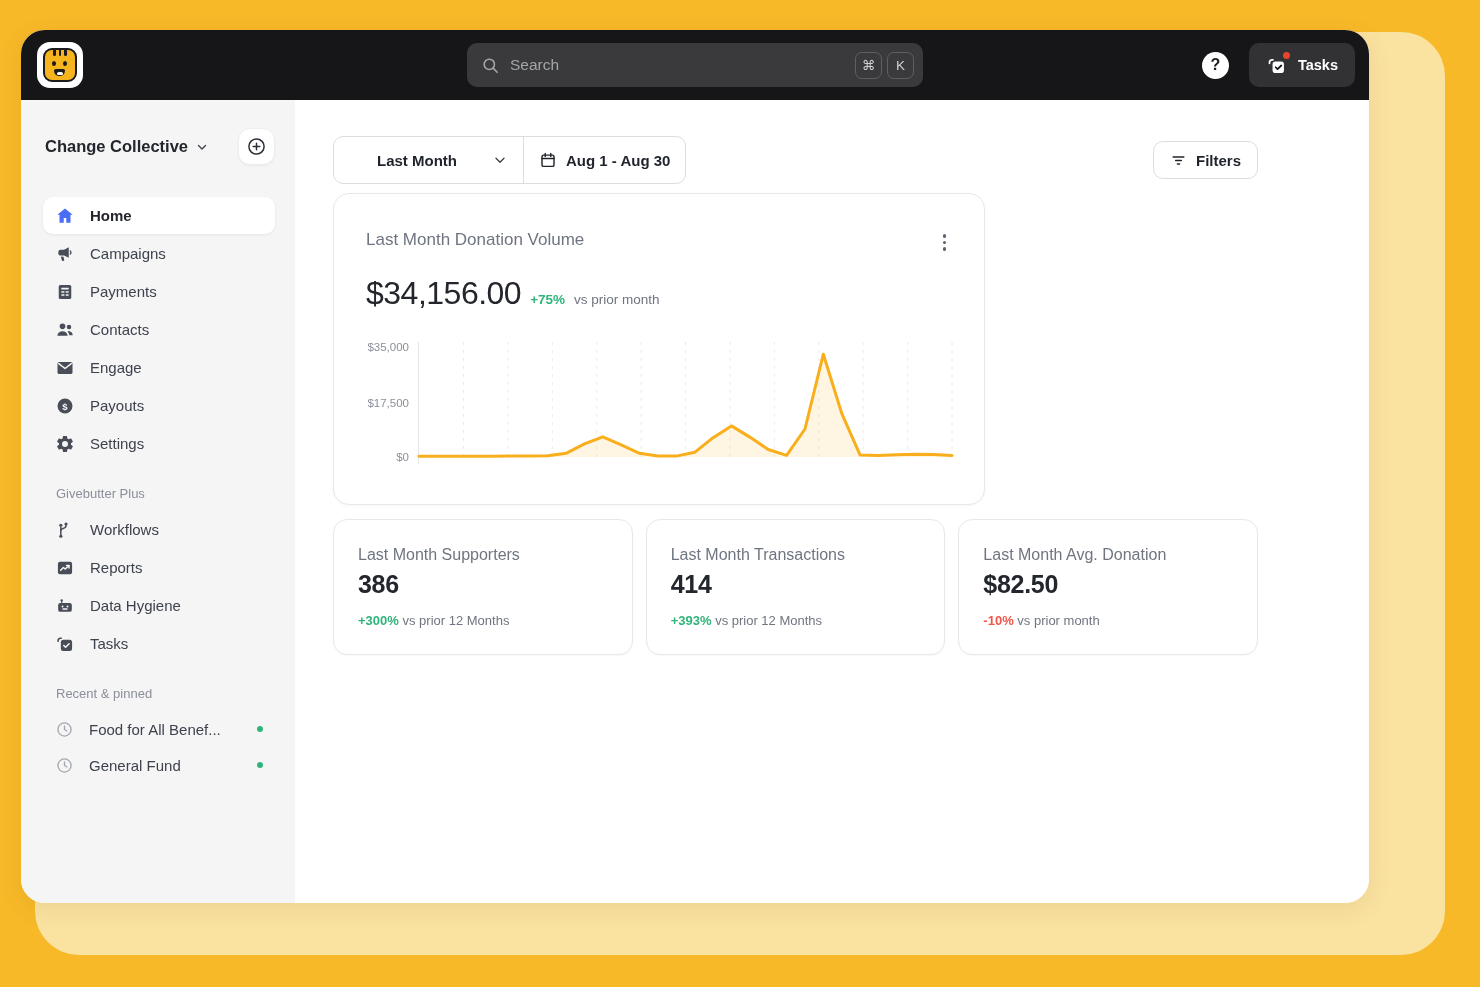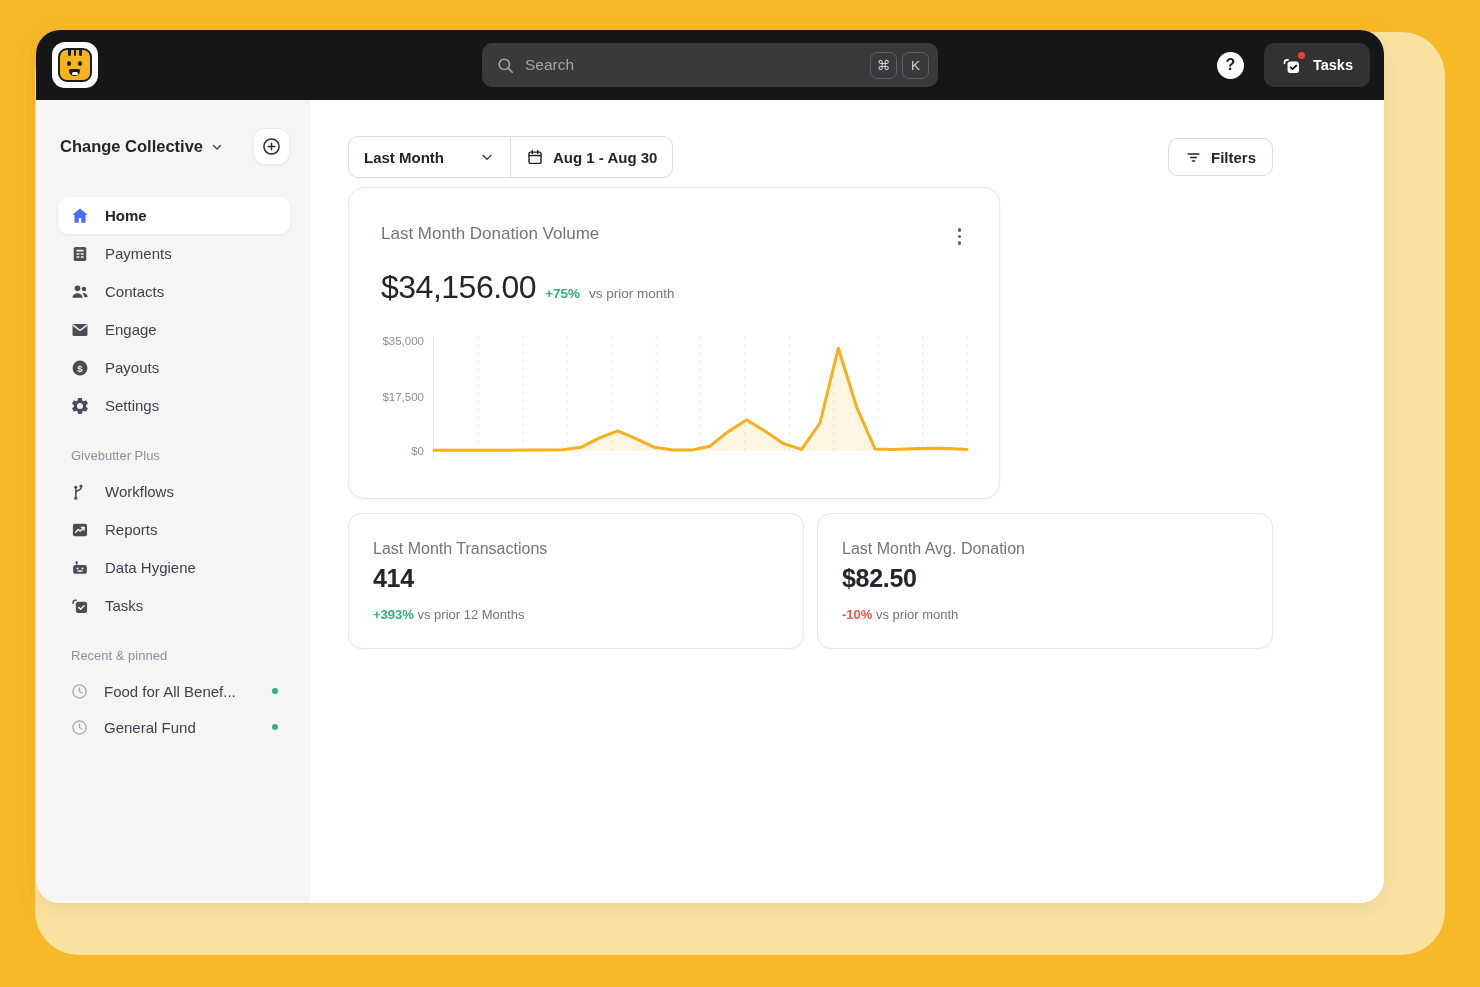--- a/index.html
+++ b/index.html
@@ -15,7 +15,7 @@
     background:#FAE2A0; border-radius:44px;
   }
   .window {
-    position:absolute; left:36px; top:30px; width:1348px; height:873px;
+    position:absolute; left:21px; top:30px; width:1348px; height:873px;
     background:#fff; border-radius:24px; overflow:hidden;
     display:flex; flex-direction:column;
     box-shadow:0 6px 24px rgba(120,80,0,.10);

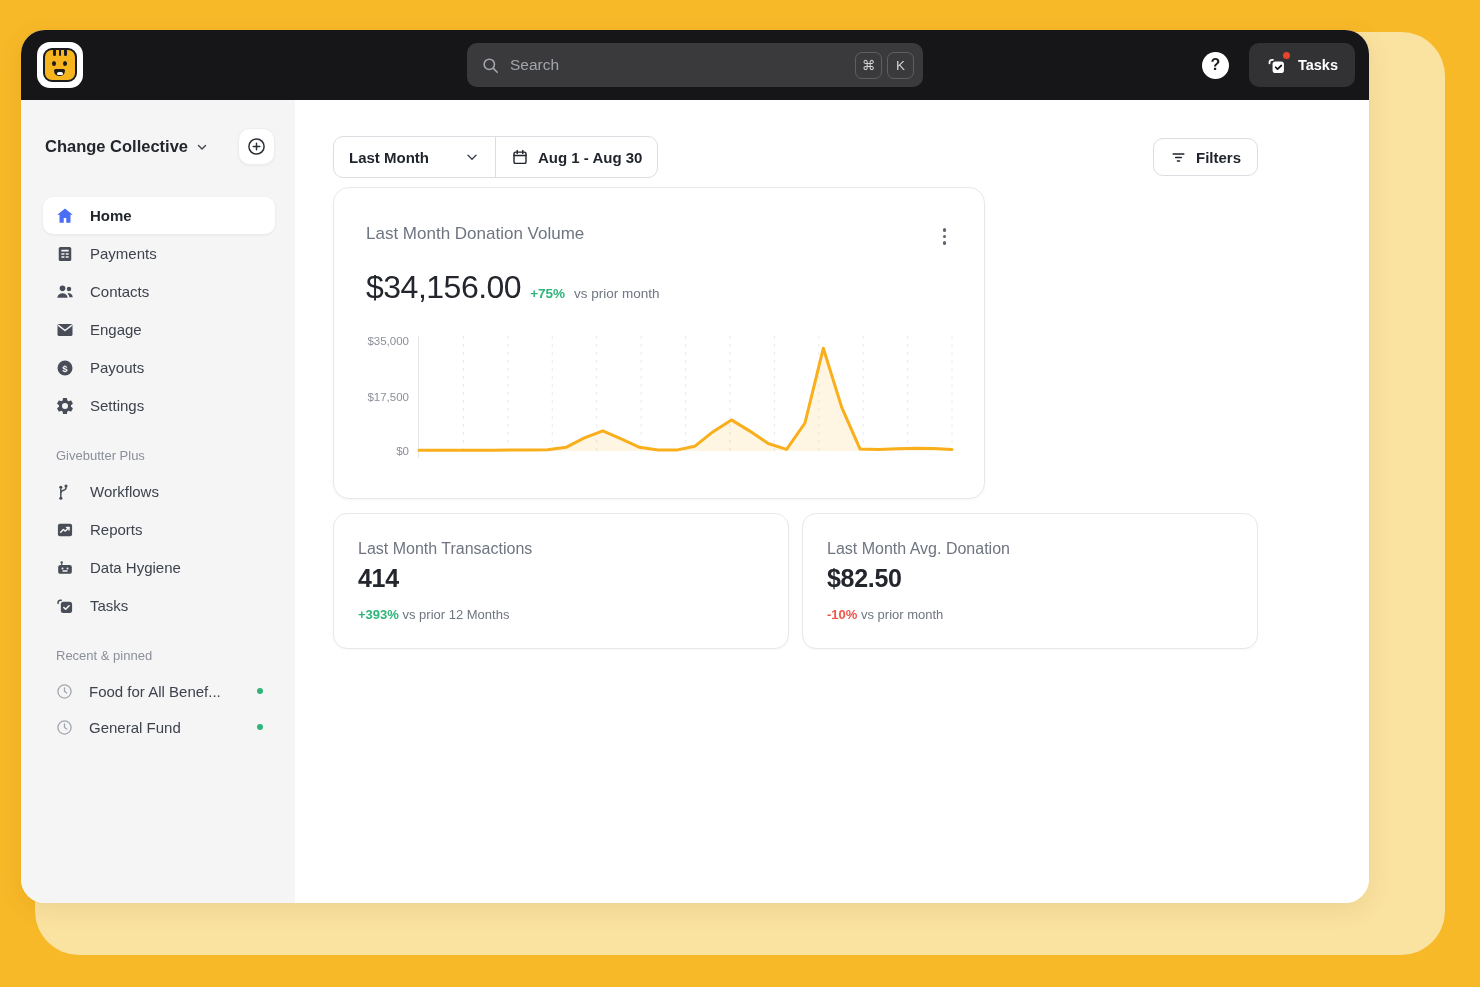--- a/index.html
+++ b/index.html
@@ -88,7 +88,7 @@
 
   .main { flex:1; padding:36px 0 0 38px; background:#fff; }
   .toolbar { display:flex; align-items:center; width:925px; }
-  .range-group { display:flex; background:#fff; border:1px solid #DBDDE2; border-radius:10px; height:42px; overflow:hidden; }
+  .range-group { display:flex; background:#fff; border:1px solid #DBDDE2; border-radius:10px; height:48px; overflow:hidden;padding-left:28px; }
   .range-period { display:flex; align-items:center; justify-content:space-between; width:162px; padding:0 15px; font-size:15px; font-weight:600; color:#1F232B; border-right:1px solid #DBDDE2; cursor:pointer; }
   .range-date { display:flex; align-items:center; gap:9px; padding:0 15px; font-size:15px; font-weight:600; color:#1F232B; cursor:pointer; }
   .filters-btn { margin-left:auto; height:38px; background:#fff; border:1px solid #DBDDE2; border-radius:10px; display:flex; align-items:center; gap:9px; padding:0 16px; font-size:15px; font-weight:600; color:#1F232B; cursor:pointer; font-family:inherit; }

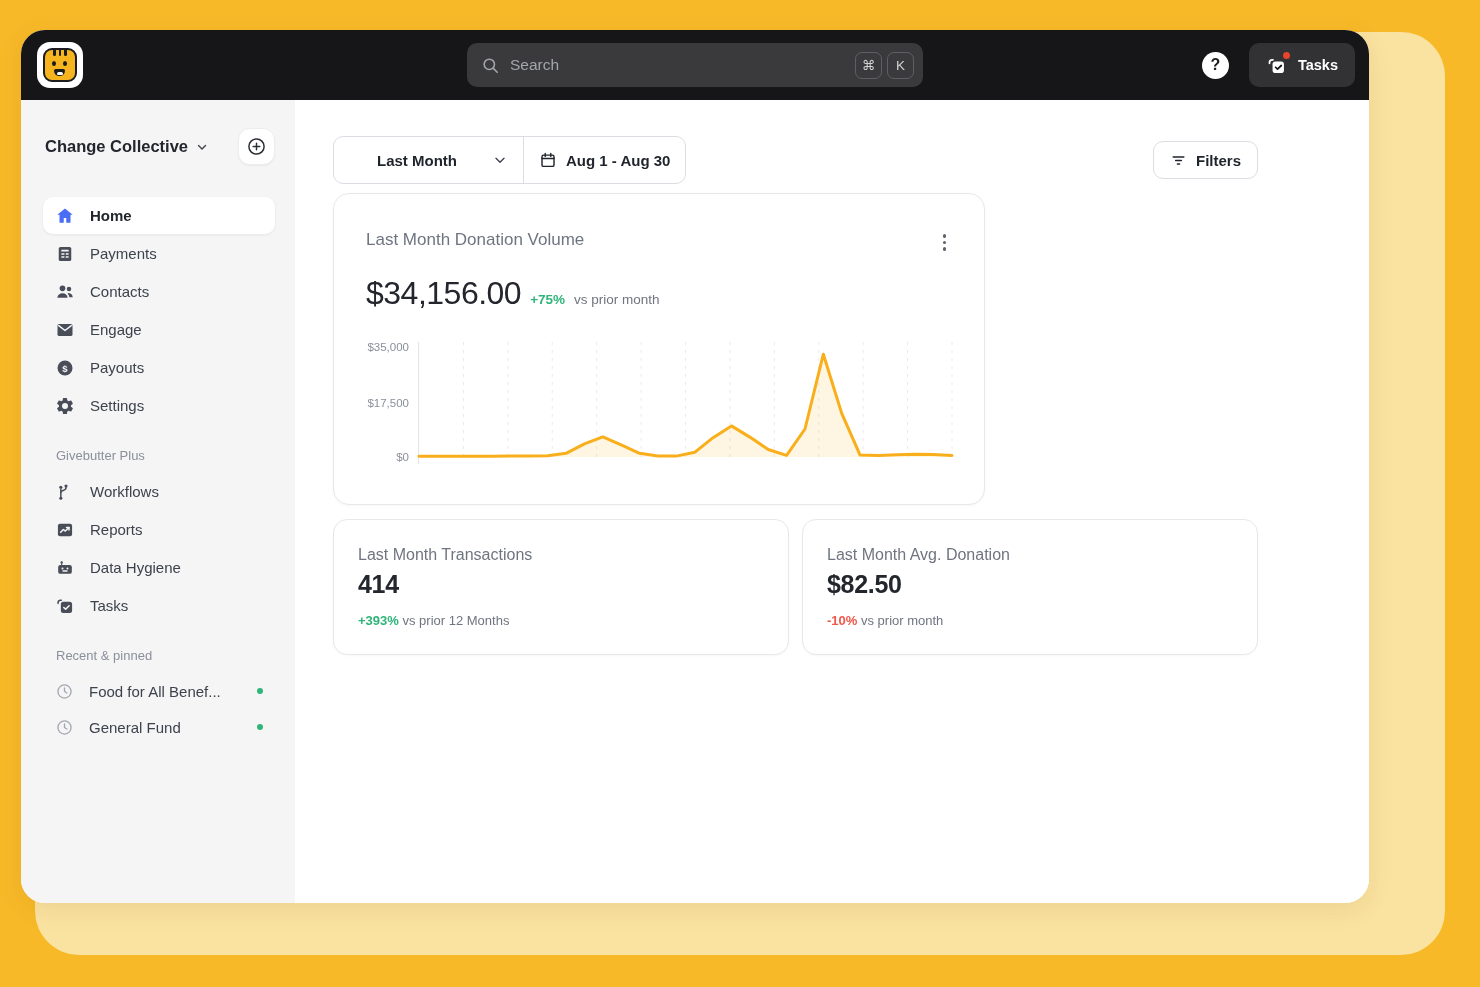--- a/index.html
+++ b/index.html
@@ -199,6 +199,16 @@
         <span>Home</span>
       </div>
 
+      <div class="nav-item">
+        <span class="ni">
+          <svg width="20" height="20" viewBox="0 0 24 24" fill="currentColor">
+              <path d="M16.5 4v12.4l-5.6-2.5H6.6A2.6 2.6 0 0 1 4 11.3V9.6A2.6 2.6 0 0 1 6.6 7h4.3Z"></path>
+              <path d="M7 15.3l1.2 4.2a1.1 1.1 0 0 0 1.1.8h.8a1.05 1.05 0 0 0 1-1.35L10 14.9Z"></path>
+              <path d="M18.3 8.3a2.6 2.6 0 0 1 0 3.8" fill="none" stroke="currentColor" stroke-width="1.6" stroke-linecap="round"></path>
+            </svg>
+        </span>
+        <span>Campaigns</span>
+      </div>
 
       <div class="nav-item">
         <span class="ni">

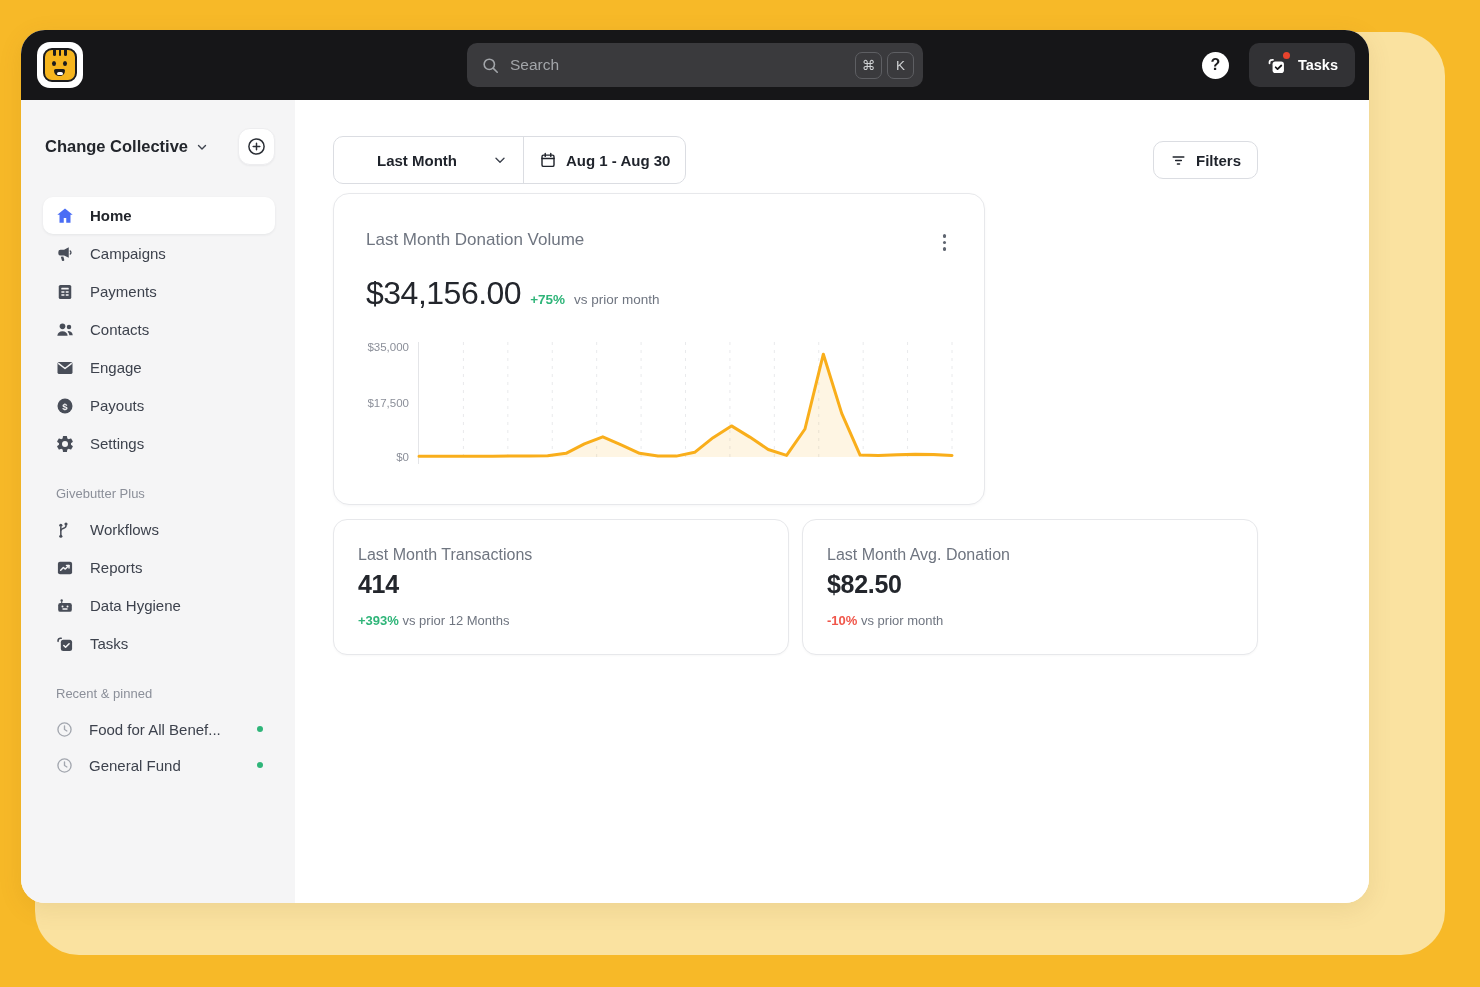--- a/index.html
+++ b/index.html
@@ -409,6 +409,14 @@
 
       <div class="stats">
         <section class="stat-card">
+          <div class="stat-title">Last Month Supporters</div>
+          <div class="stat-value">386</div>
+          <div class="stat-delta-row">
+            <span class="stat-delta" style="color: rgb(47, 181, 121);">+300%</span>
+            <span class="stat-suffix">vs prior 12 Months</span>
+          </div>
+        </section>
+        <section class="stat-card">
           <div class="stat-title">Last Month Transactions</div>
           <div class="stat-value">414</div>
           <div class="stat-delta-row">

